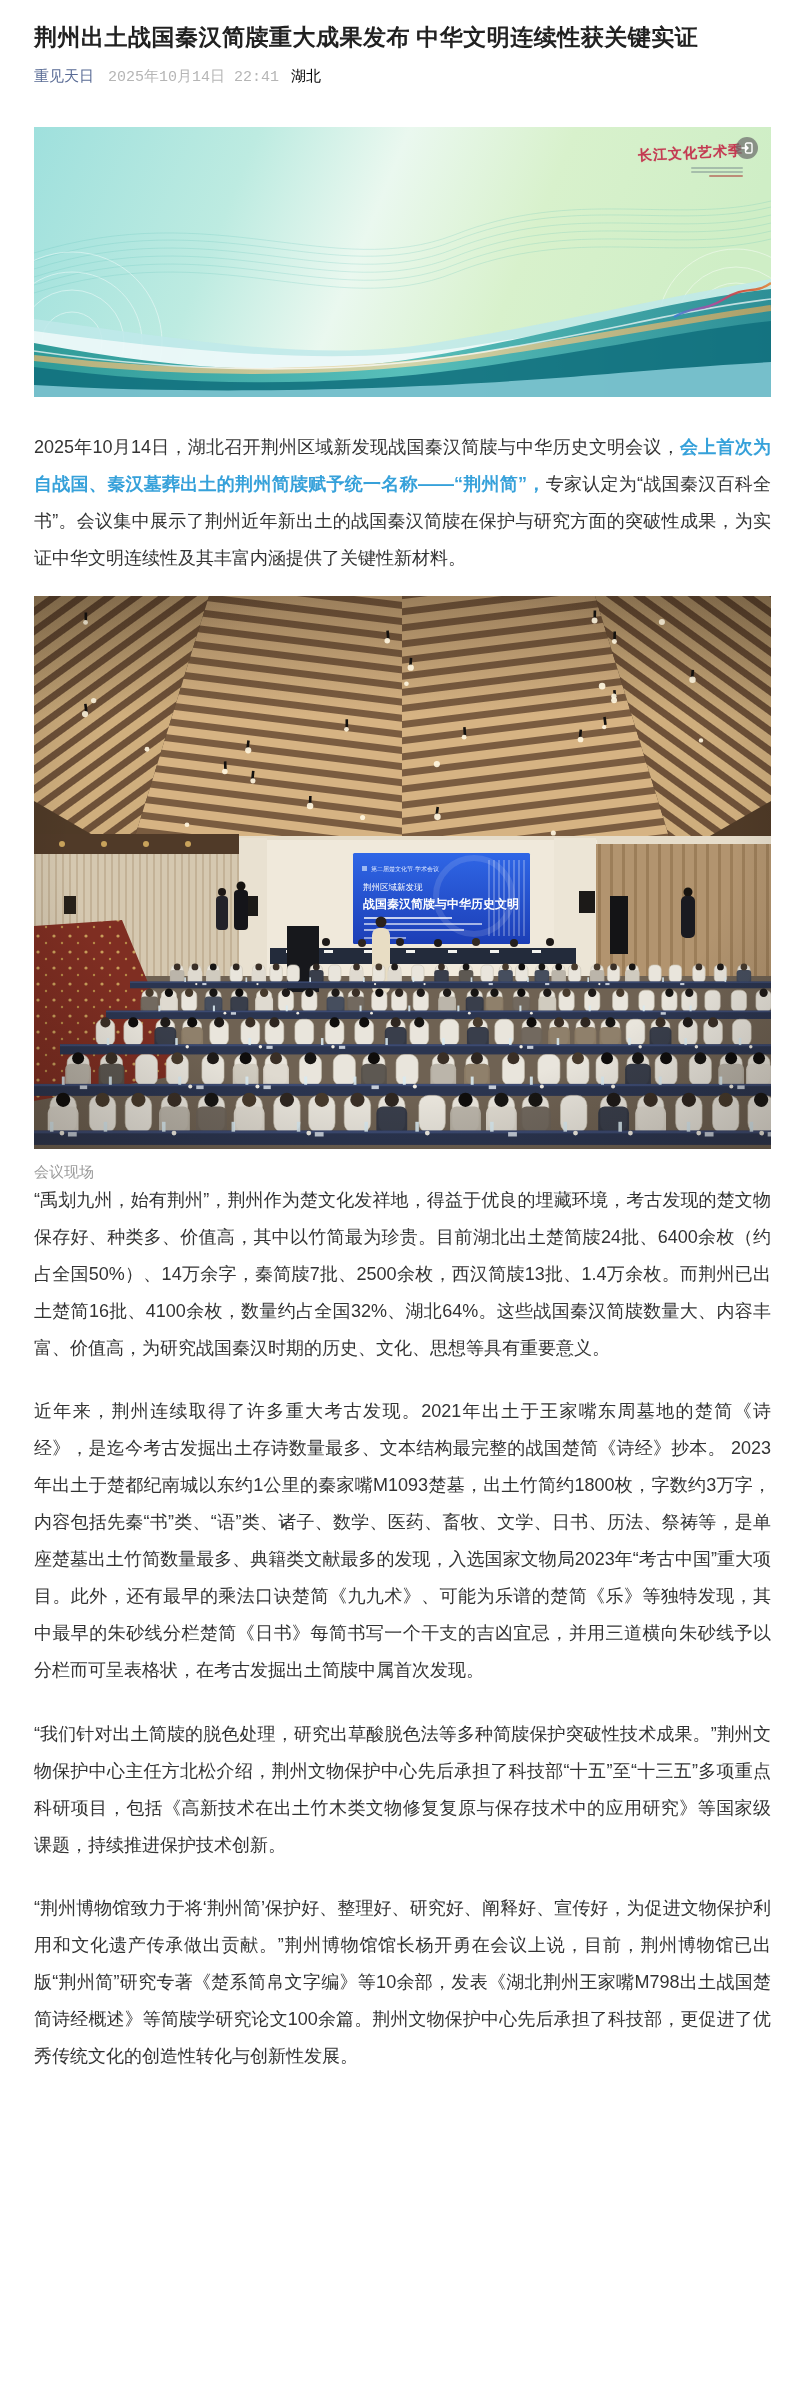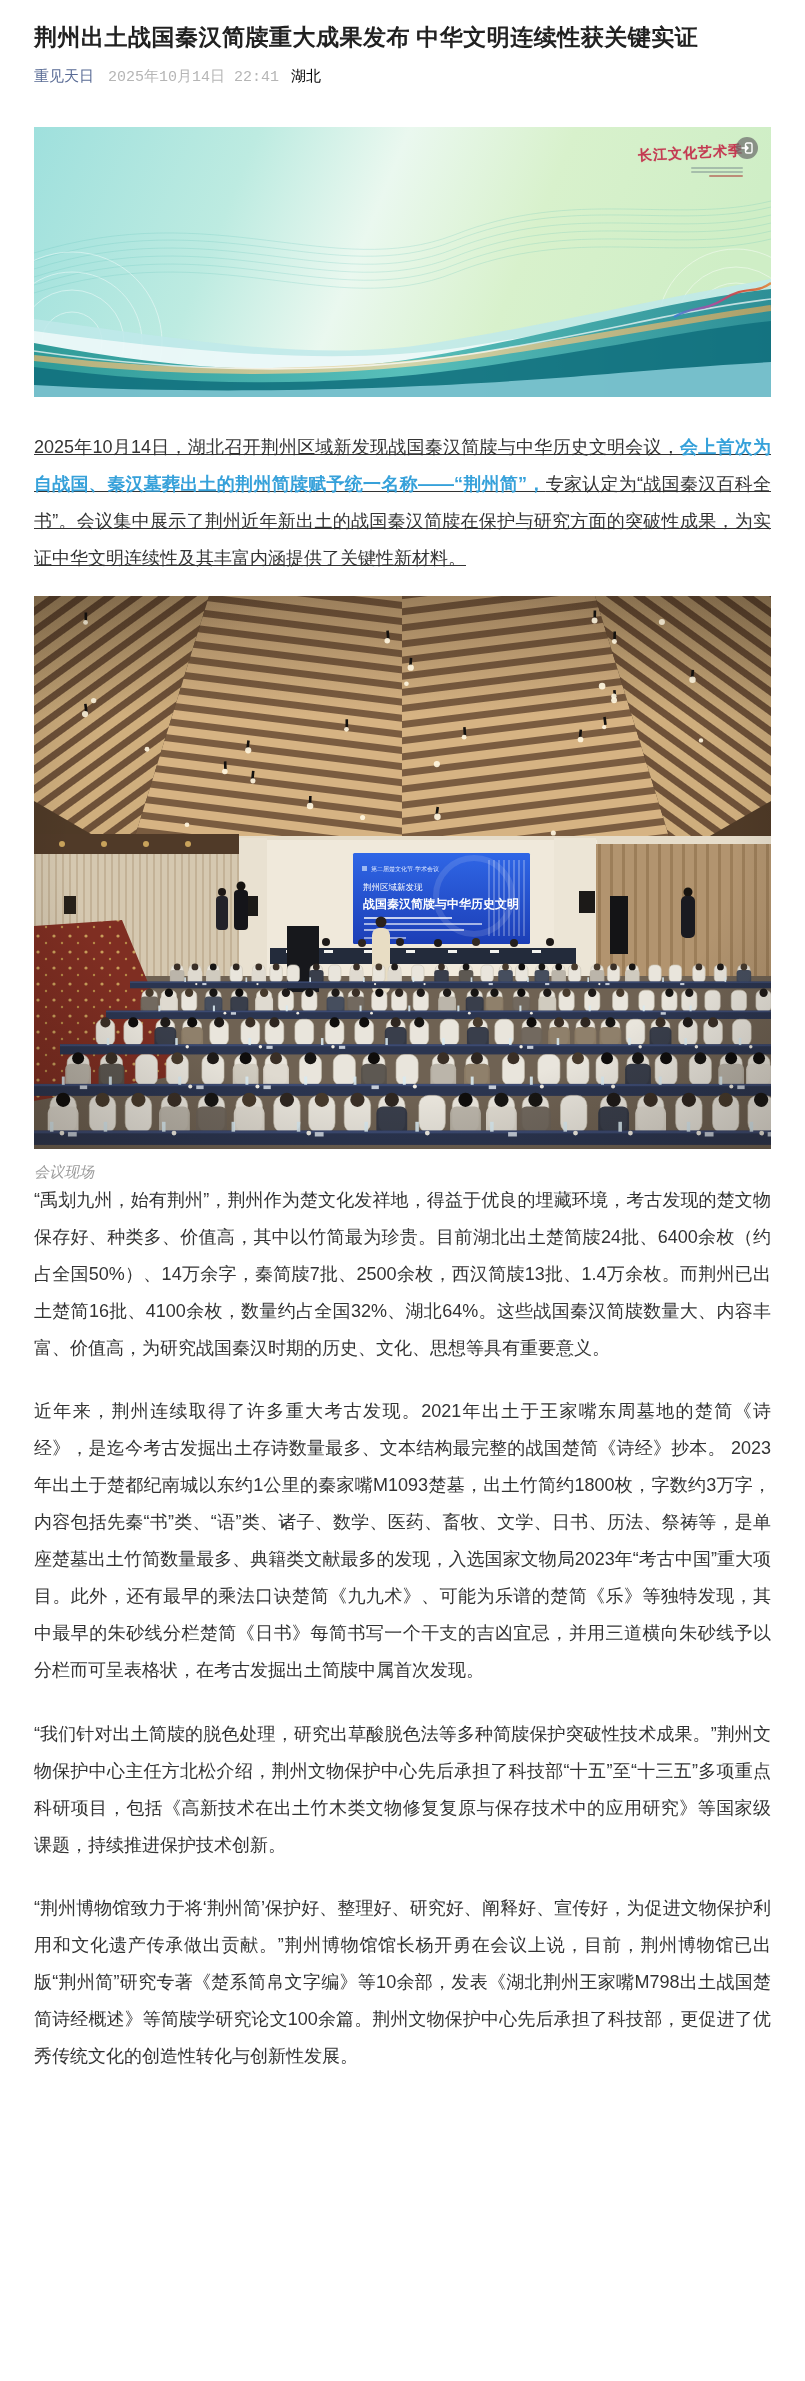--- a/index.html
+++ b/index.html
@@ -45,7 +45,7 @@
     width:737px; margin:0 0 26px 0; font-size:18px; line-height:2.06;
     text-align:justify; color:#333; word-break:break-all;
   }
-  p.para-first { margin-top:32px; margin-bottom:0;text-decoration:underline; }
+  p.para-first { margin-top:32px; margin-bottom:0; }
   .hl { color:var(--c-highlight,#36a1da); font-weight:700; }
 
   .photo { margin-top:18px; width:737px; height:553px; overflow:hidden; background:#6f6253; }

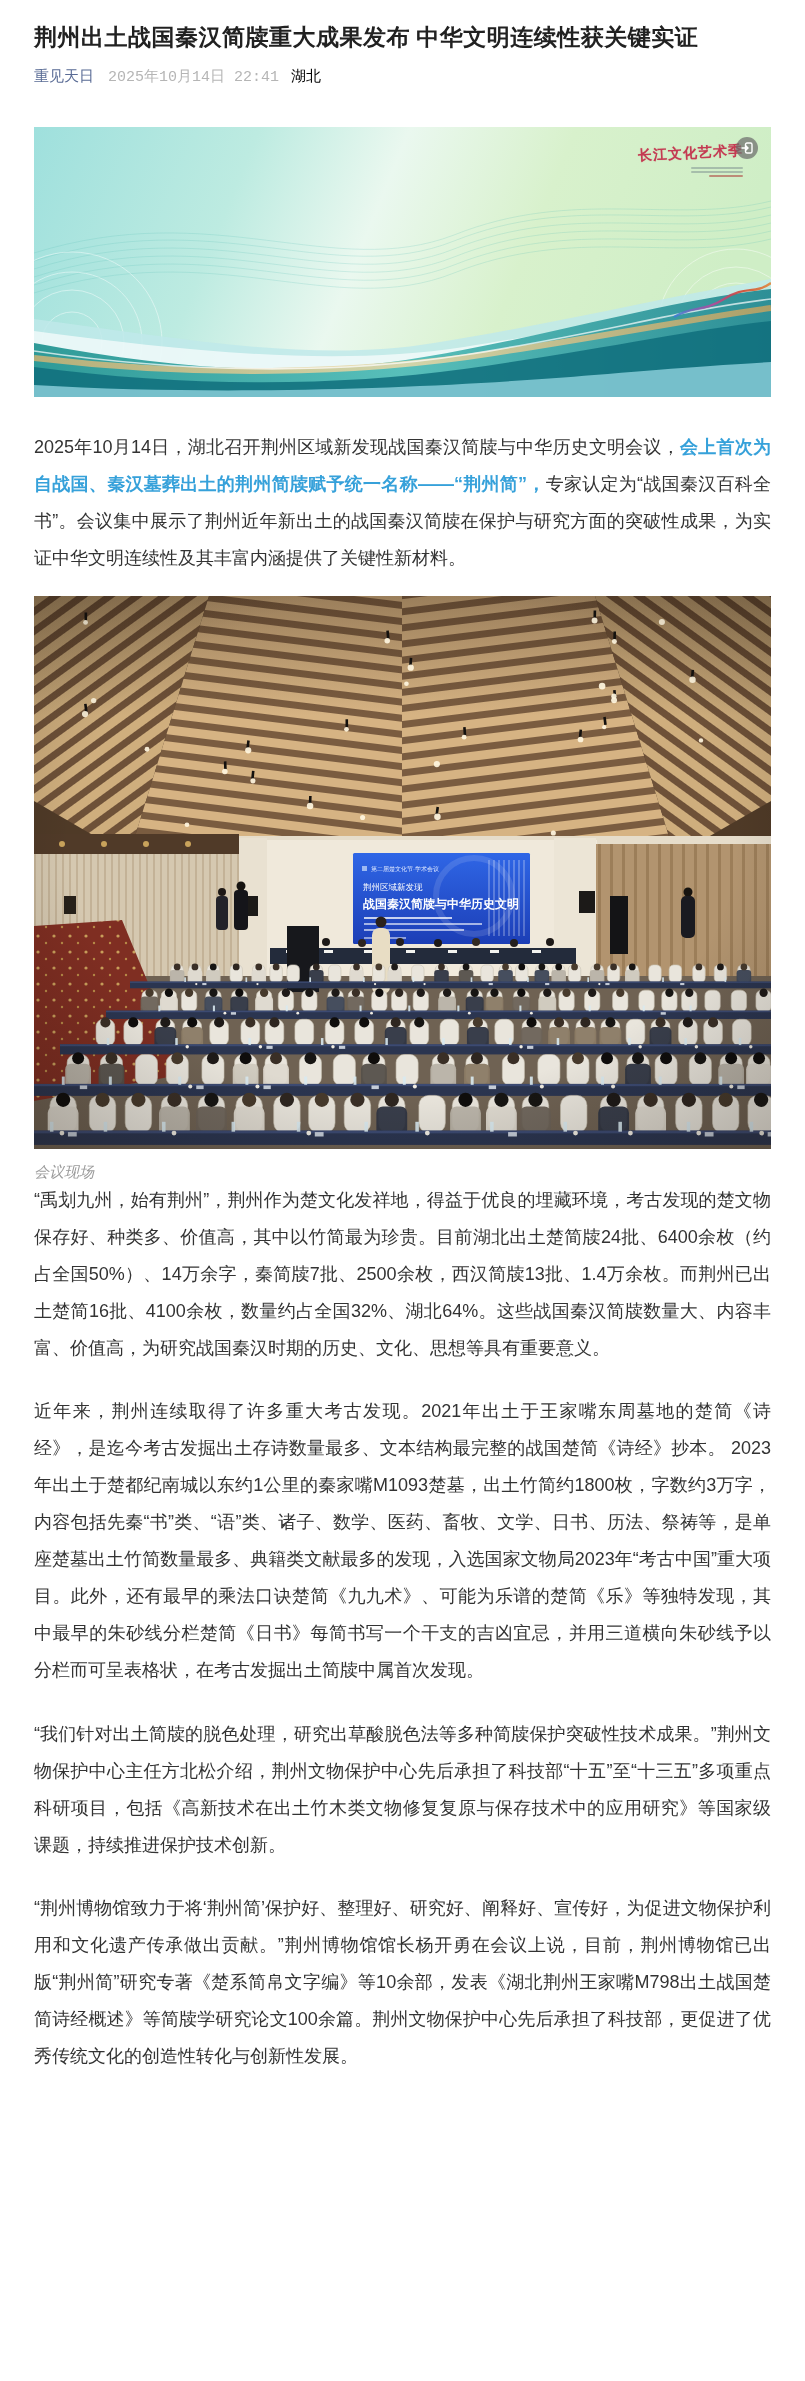--- a/index.html
+++ b/index.html
@@ -50,7 +50,7 @@
 
   .photo { margin-top:18px; width:737px; height:553px; overflow:hidden; background:#6f6253; }
   .photo svg { display:block; width:100%; height:100%; }
-  .caption { margin:12px 0 0 0; font-size:15px; color:#9b9b9b; line-height:21px;font-style:italic; }
+  .caption { margin:12px 0 0 0; font-size:15px; color:#9b9b9b; line-height:21px; }
   .after-caption { margin-top:44px; }
 </style>
 </head>

